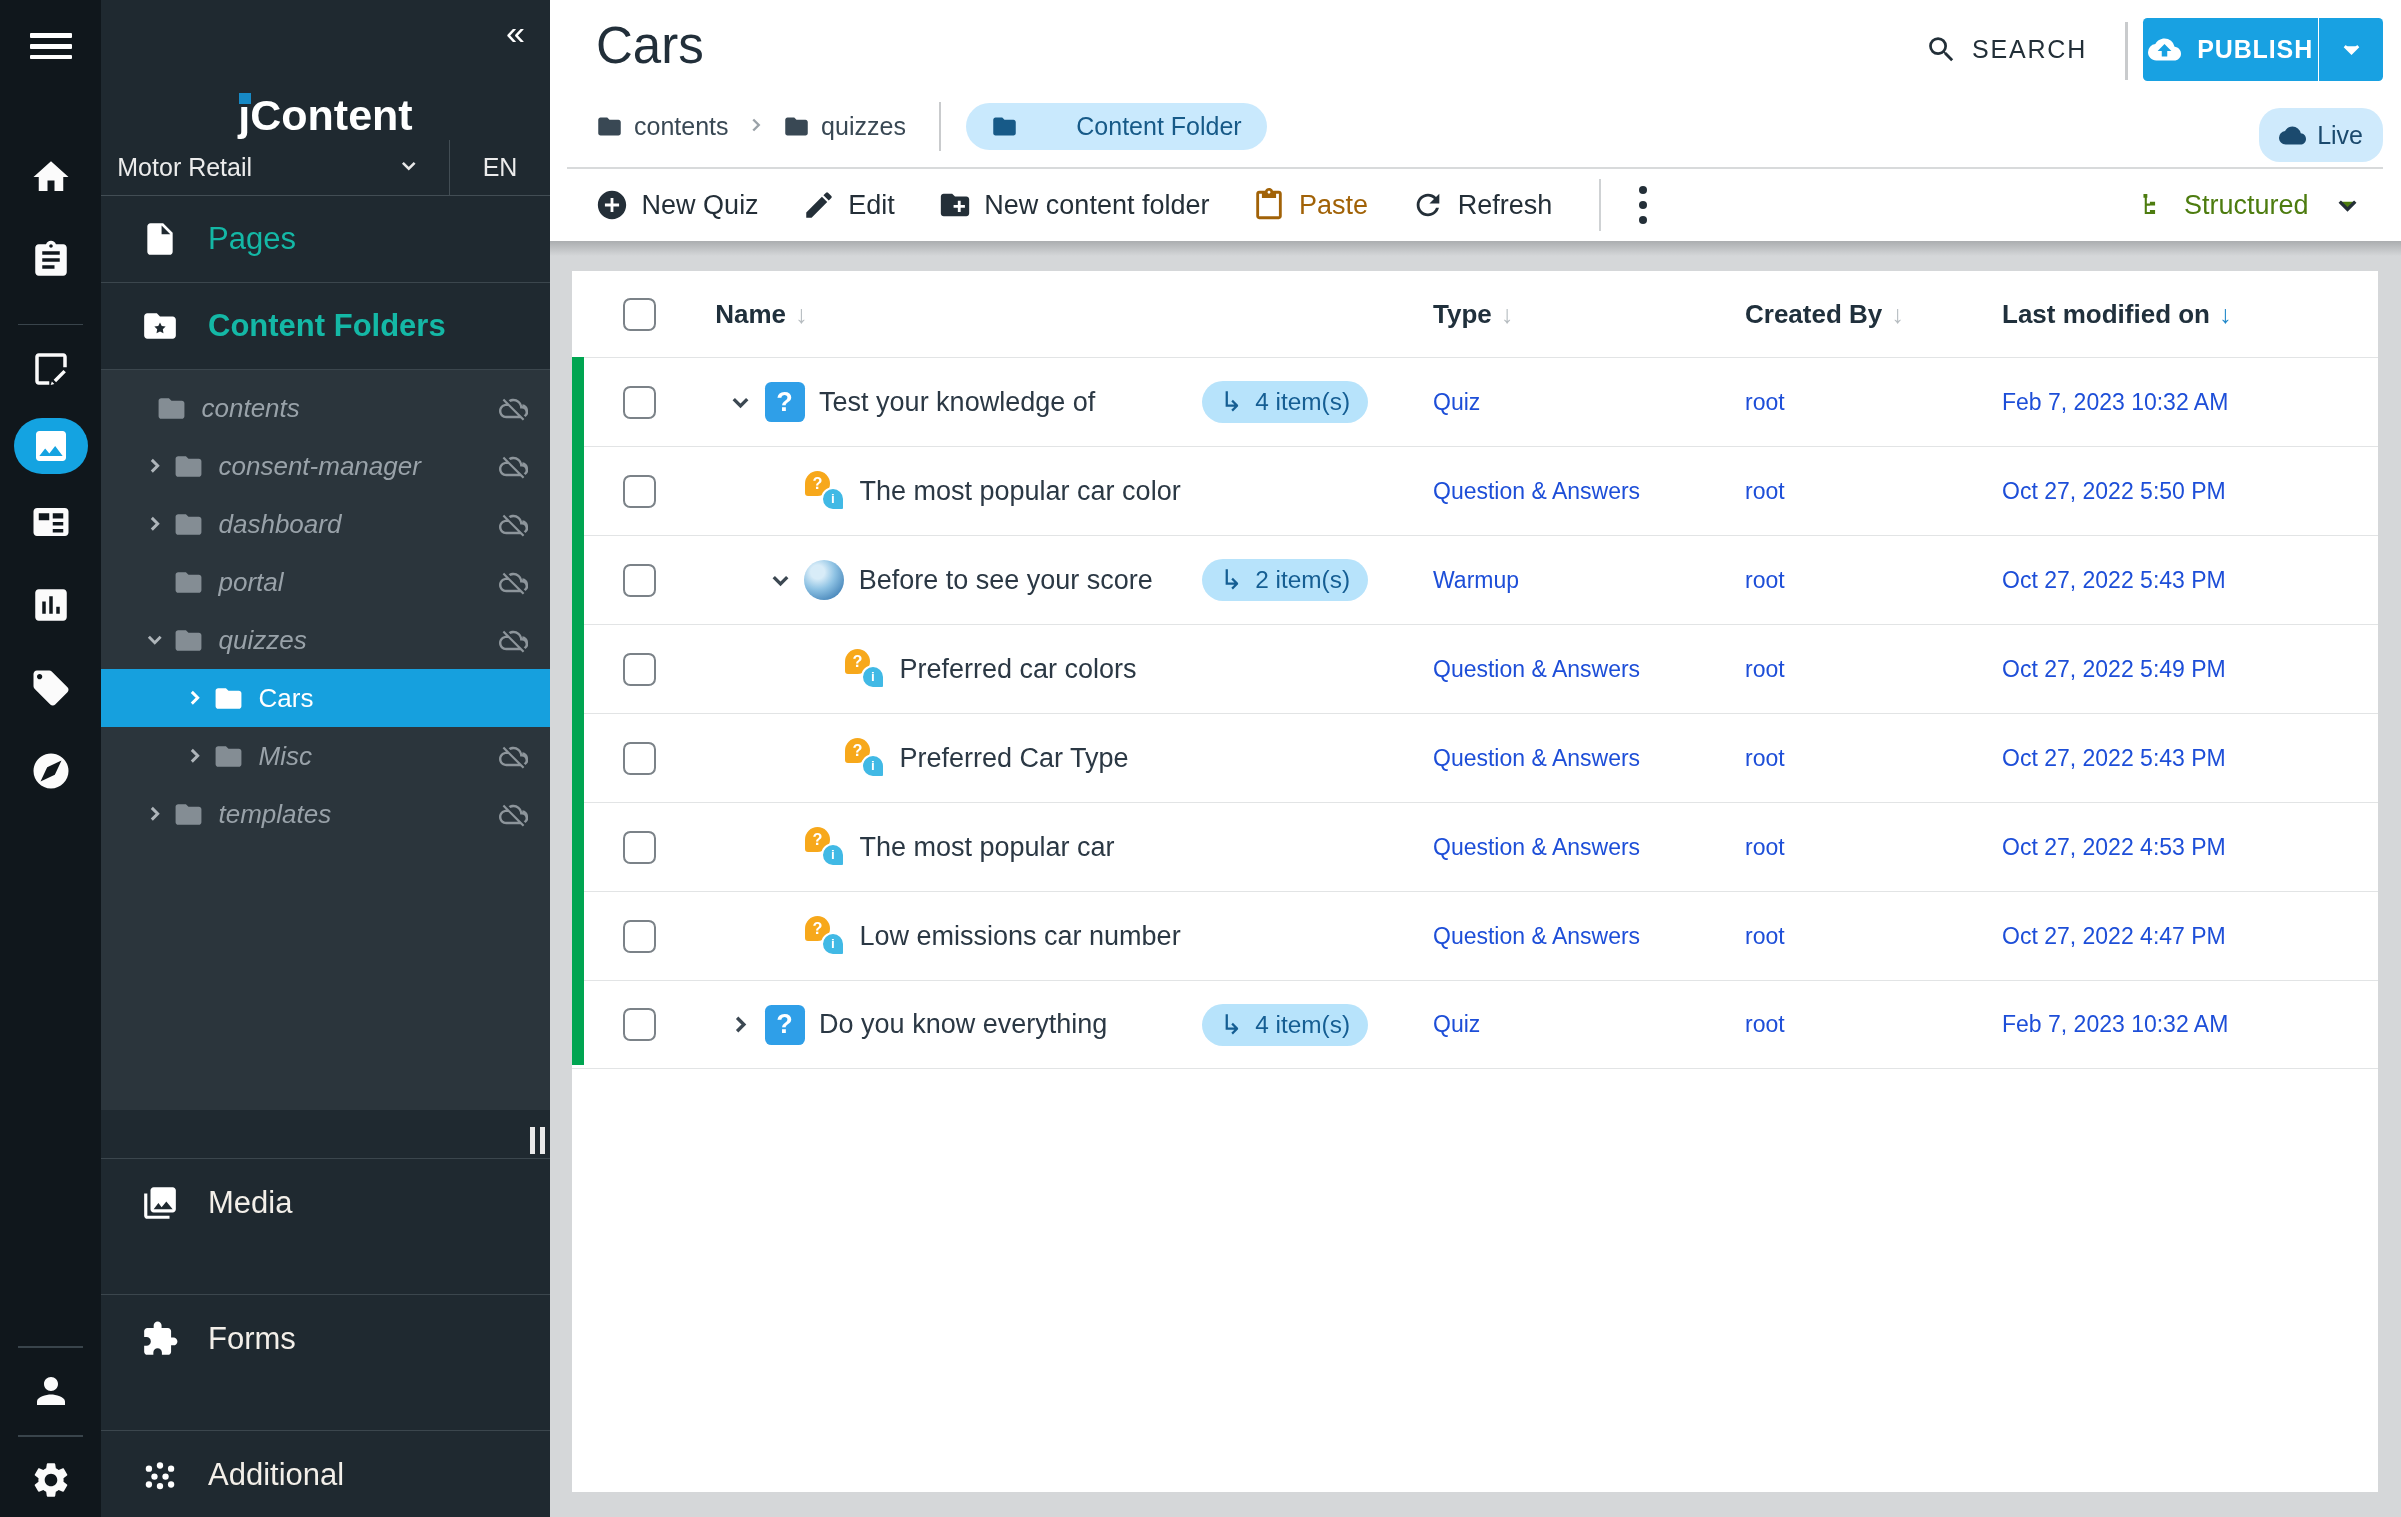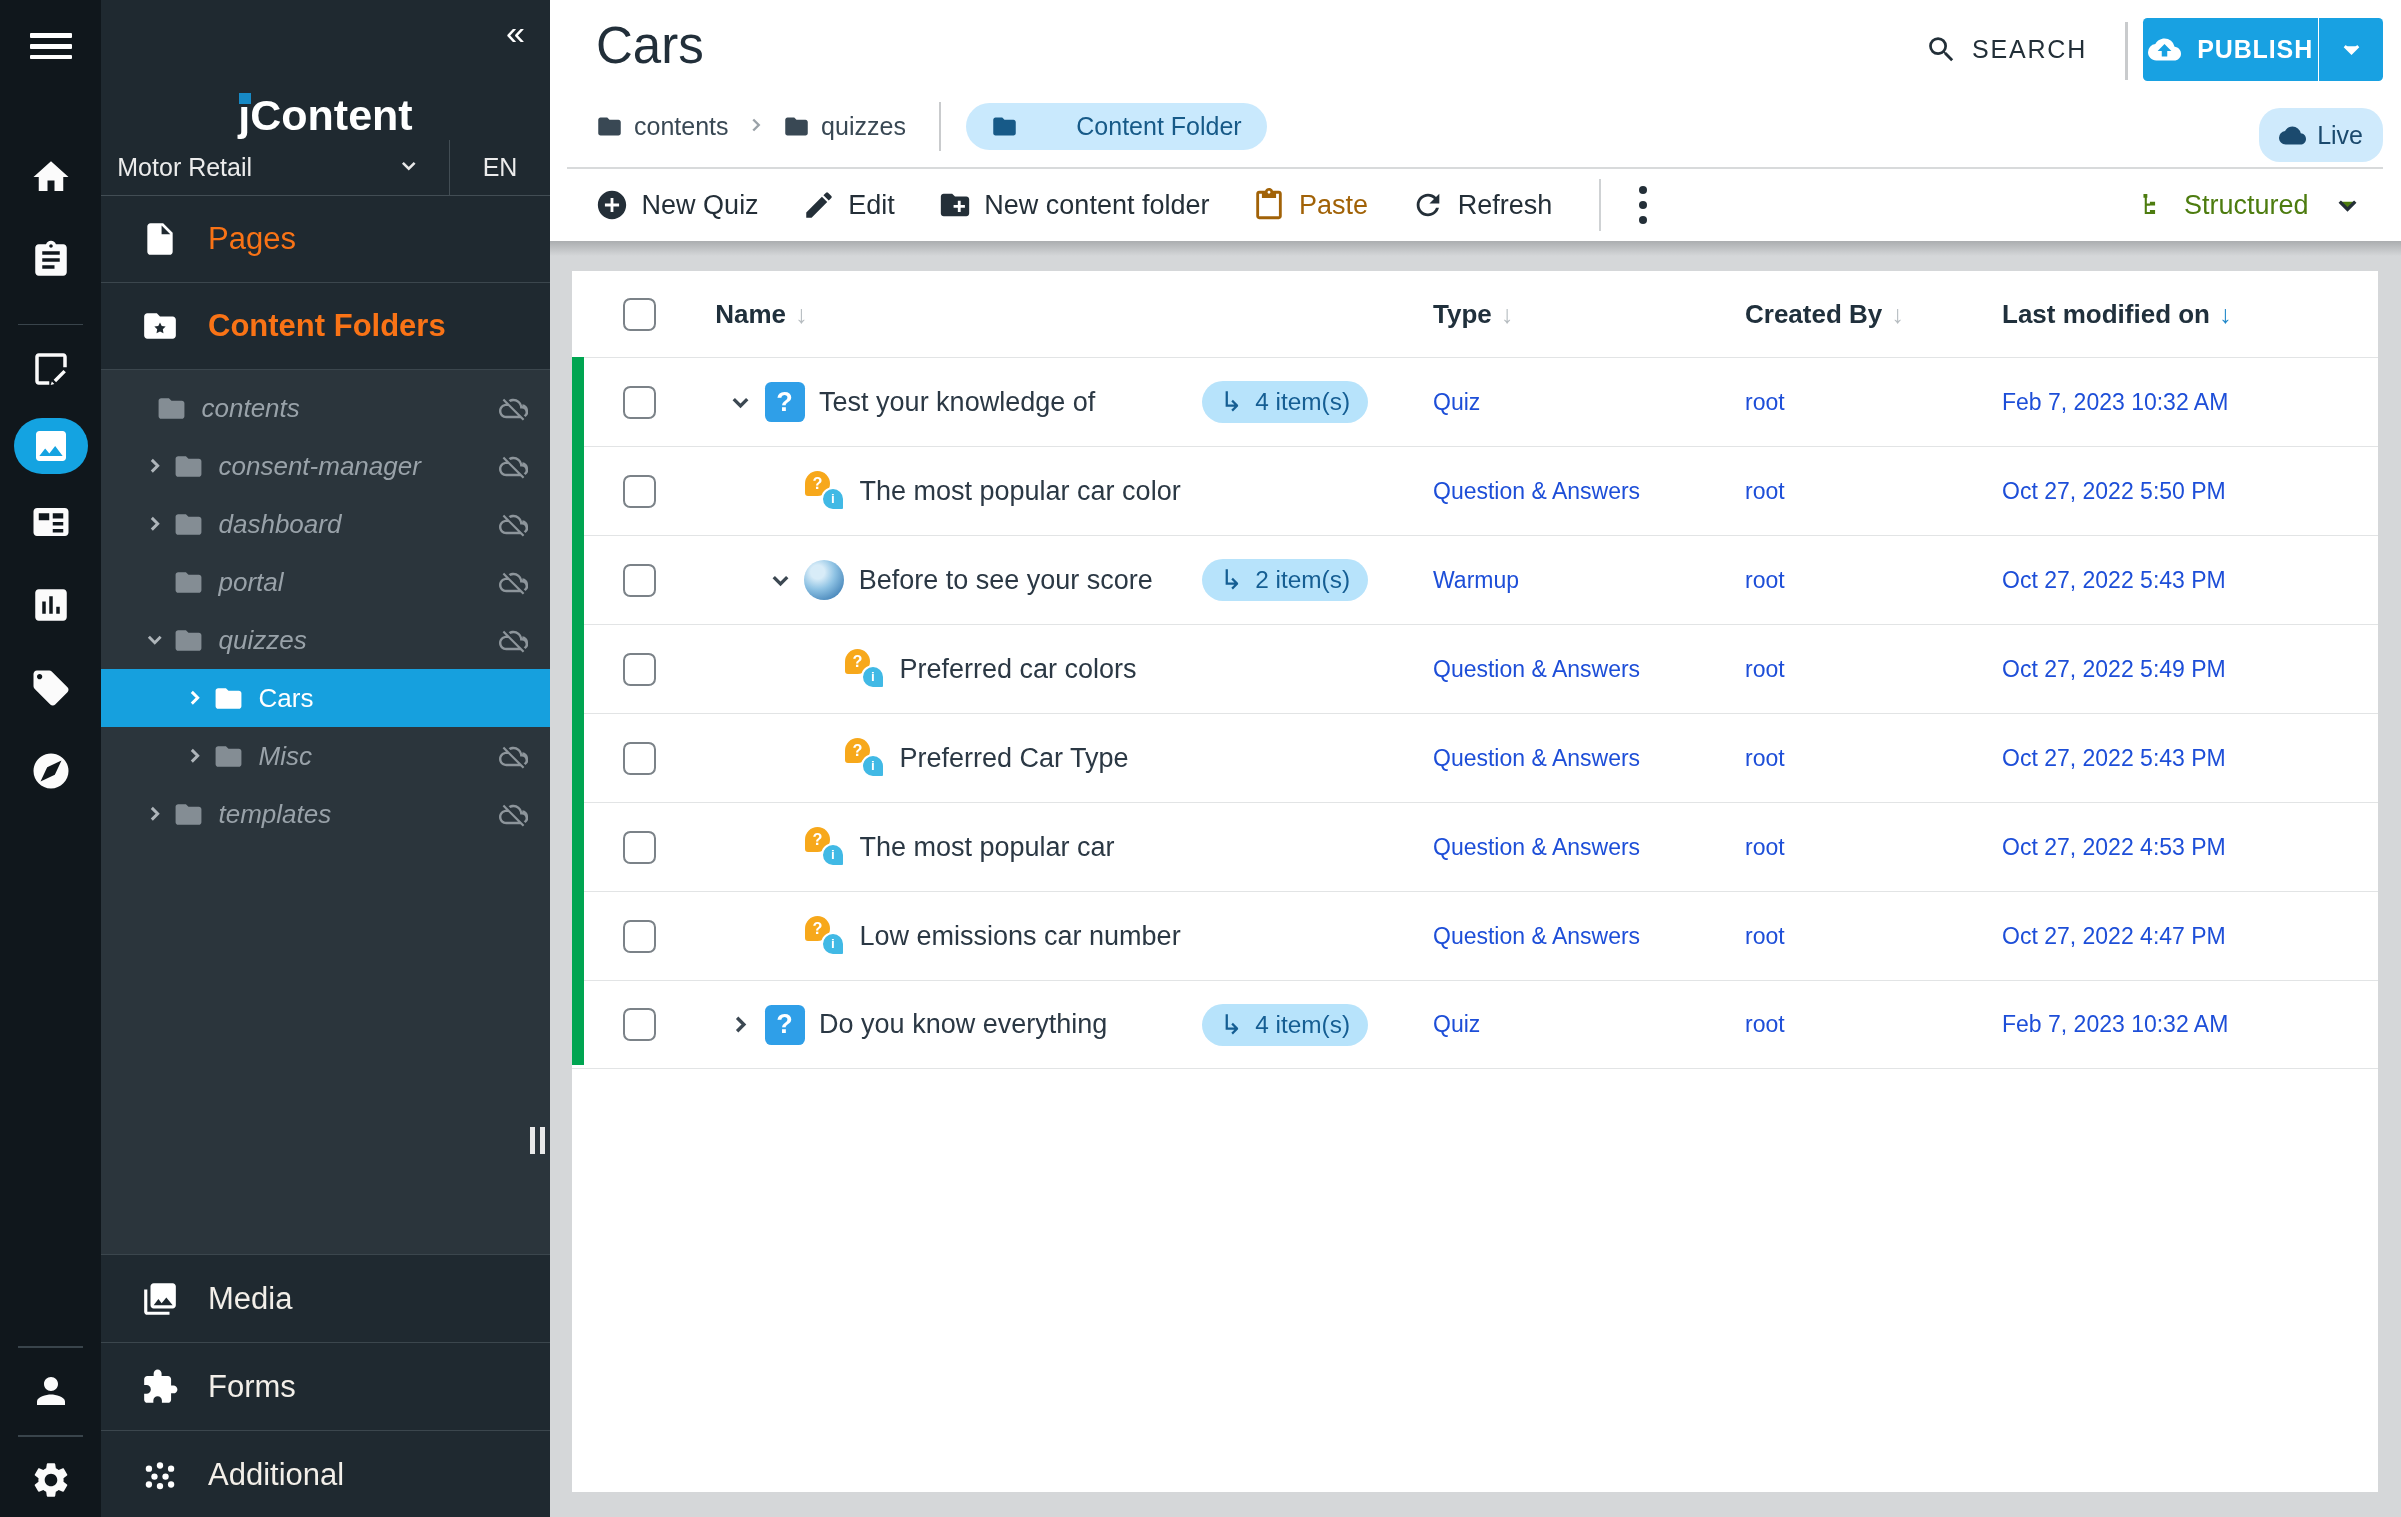--- a/index.html
+++ b/index.html
@@ -38,7 +38,7 @@
   .side-section { height:87px; display:flex; align-items:center; padding-left:40px;
     border-bottom:1.8px solid #3b464d; cursor:pointer; }
   .side-section svg { width:38px; height:38px; fill:#fff; margin-right:29px; }
-  .side-section .lbl { font-size:31px; color:#f97316; }
+  .side-section .lbl { font-size:31px; color:#14b8a6; }
   .side-section.bold .lbl { font-weight:700; }
   .tree { flex:1; background:#2b353c; padding-top:9px; position:relative; }
   .titem { height:58px; display:flex; align-items:center; color:#99a2a9; cursor:pointer; }

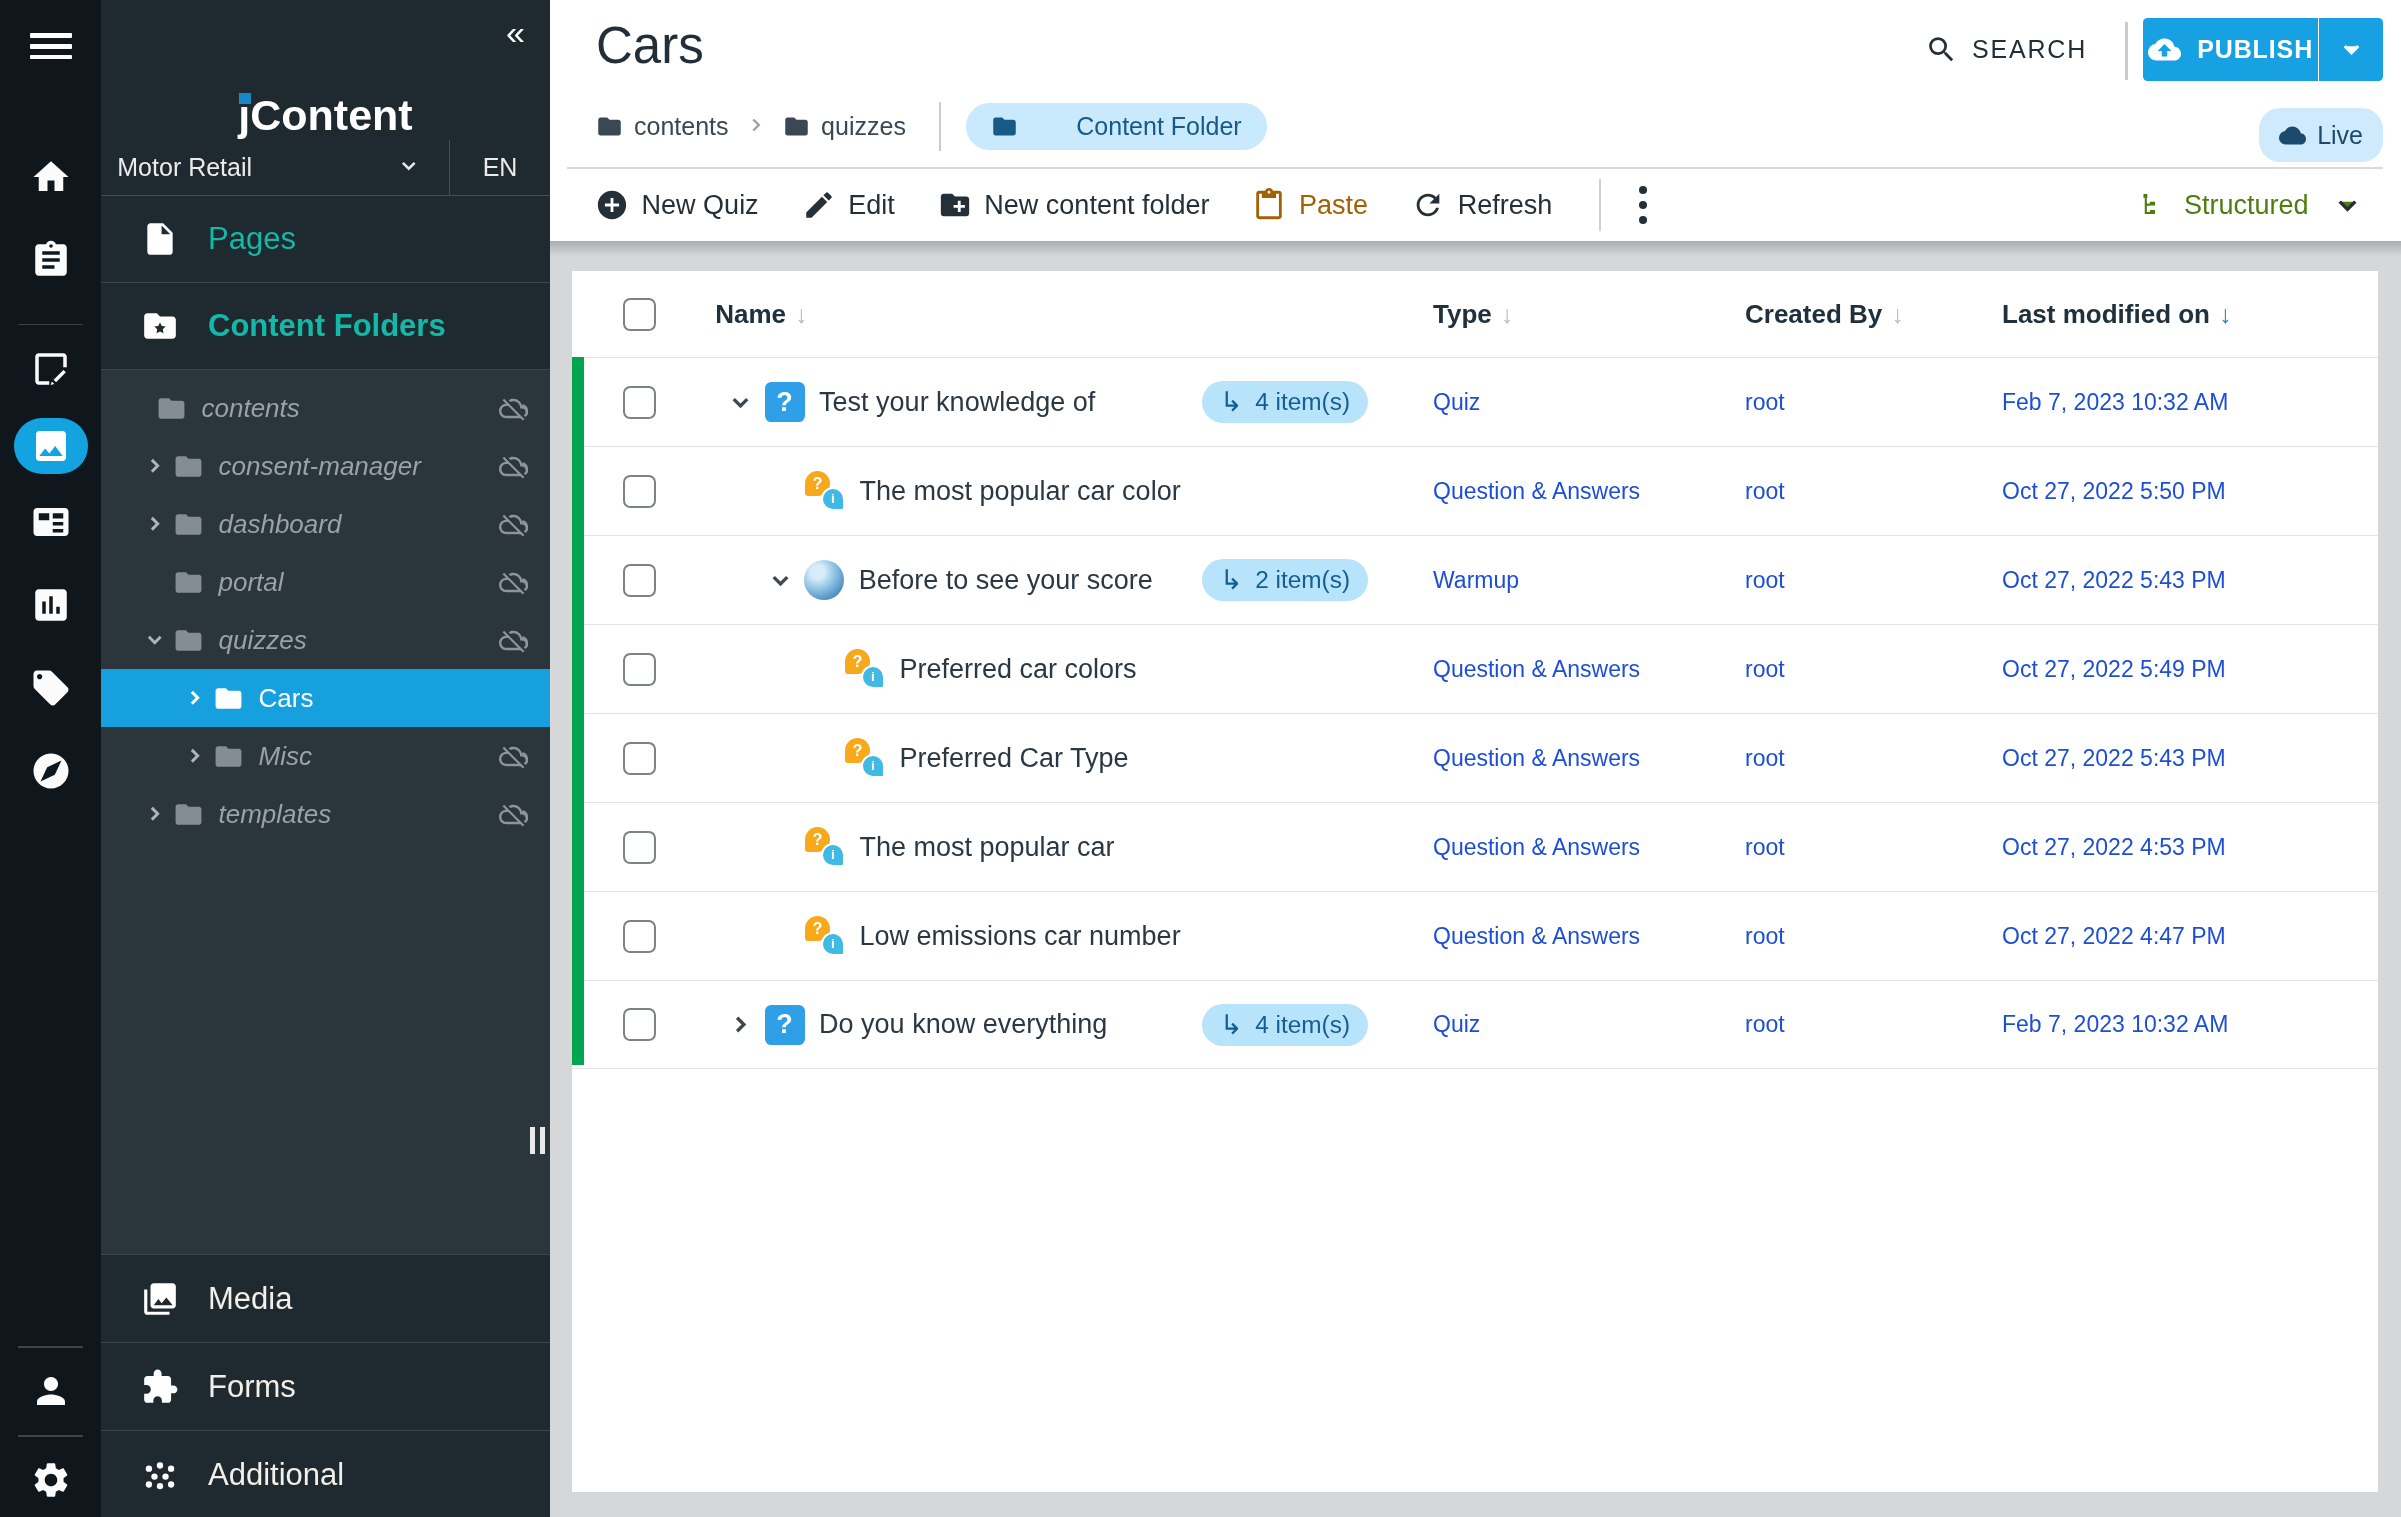--- a/index.html
+++ b/index.html
@@ -57,7 +57,7 @@
   .drag-handle { position:absolute; right:5.4px; top:757px; display:flex; gap:5.4px; cursor:col-resize; }
   .drag-handle div { width:4.5px; height:27px; background:#e9e9e9; }
   .side-bottom { margin-top:auto; }
-  .side-bottom .side-section { border-bottom:none; border-top:1.8px solid #3b464d; height:88px; }
+  .side-bottom .side-section { border-bottom:none; border-top:1.8px solid #3b464d; height:88px;margin-top:48px; }
   .side-bottom .side-section .lbl { font-weight:400; color:#f3efe9; }
 
   

